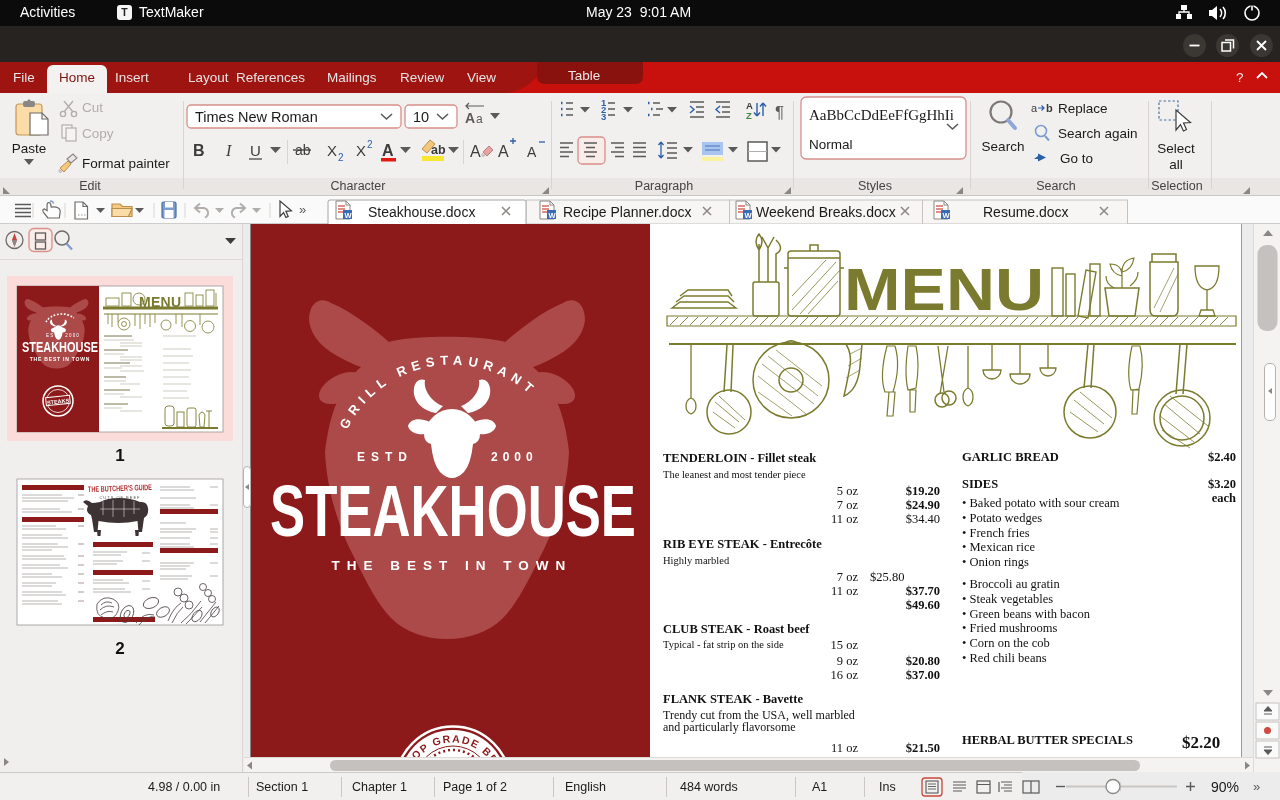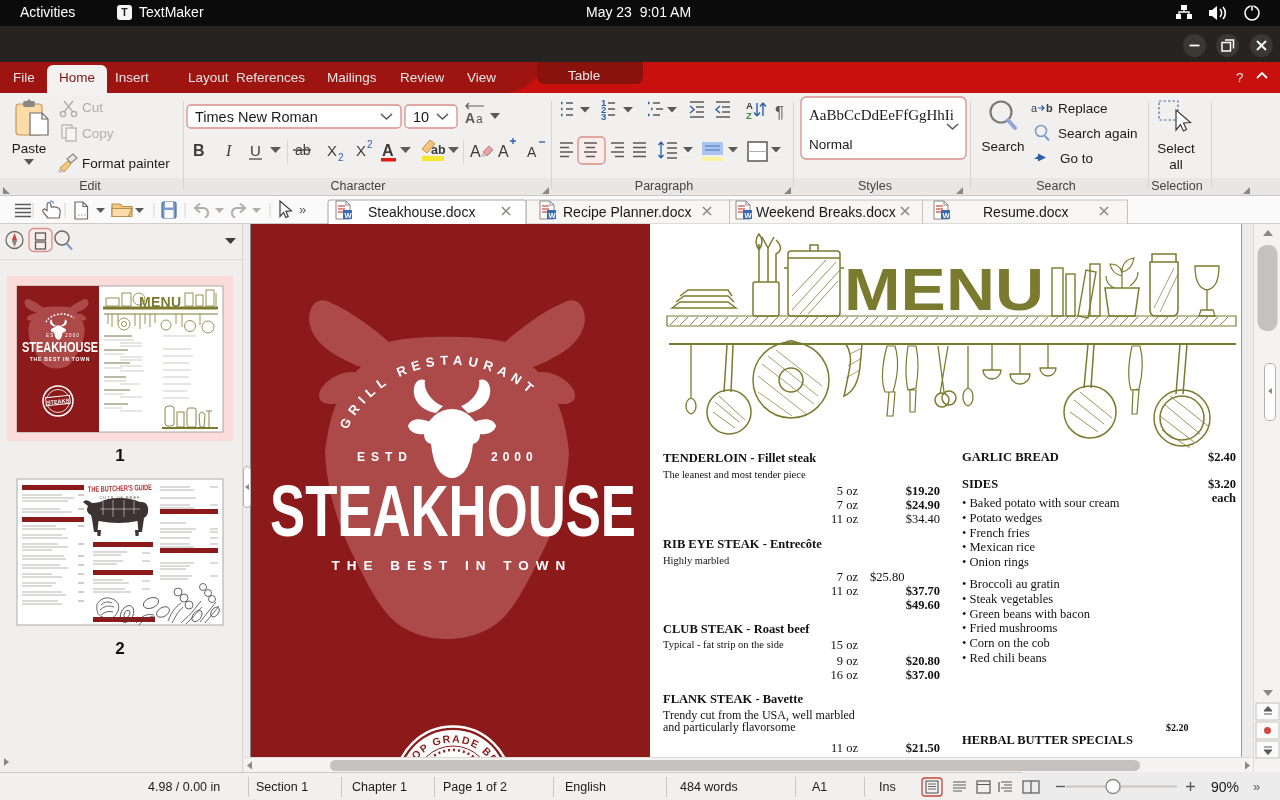--- a/index.html
+++ b/index.html
@@ -654,7 +654,7 @@
   <div class="abs" style="left:312px; top:353px; font-size:12.5px; line-height:14.8px;">• Broccoli au gratin<br>• Steak vegetables<br>• Green beans with bacon<br>• Fried mushrooms<br>• Corn on the cob<br>• Red chili beans</div>
   <div class="abs" style="left:312px; top:272px; font-size:12.5px; line-height:14.8px;">• Baked potato with sour cream<br>• Potato wedges<br>• French fries<br>• Mexican rice<br>• Onion rings</div>
   <div class="abs" style="left:312px; top:509px; font-size:12.5px; font-weight:bold;">HERBAL BUTTER SPECIALS</div>
-    <div class="abs" style="left:516px; top:498px; width:70px; text-align:left; font-size:10px; font-weight:bold;">$2.20</div>
+    <div class="abs" style="left:516px; top:509px; width:70px; text-align:center; font-size:17px; font-weight:bold;">$2.20</div>
 </div>
 
 <div class="abs" id="vscroll">

